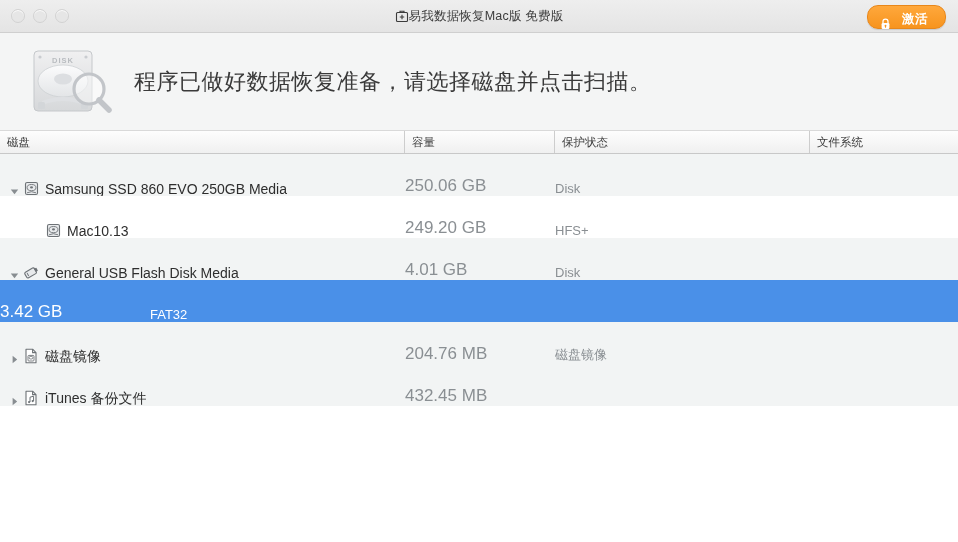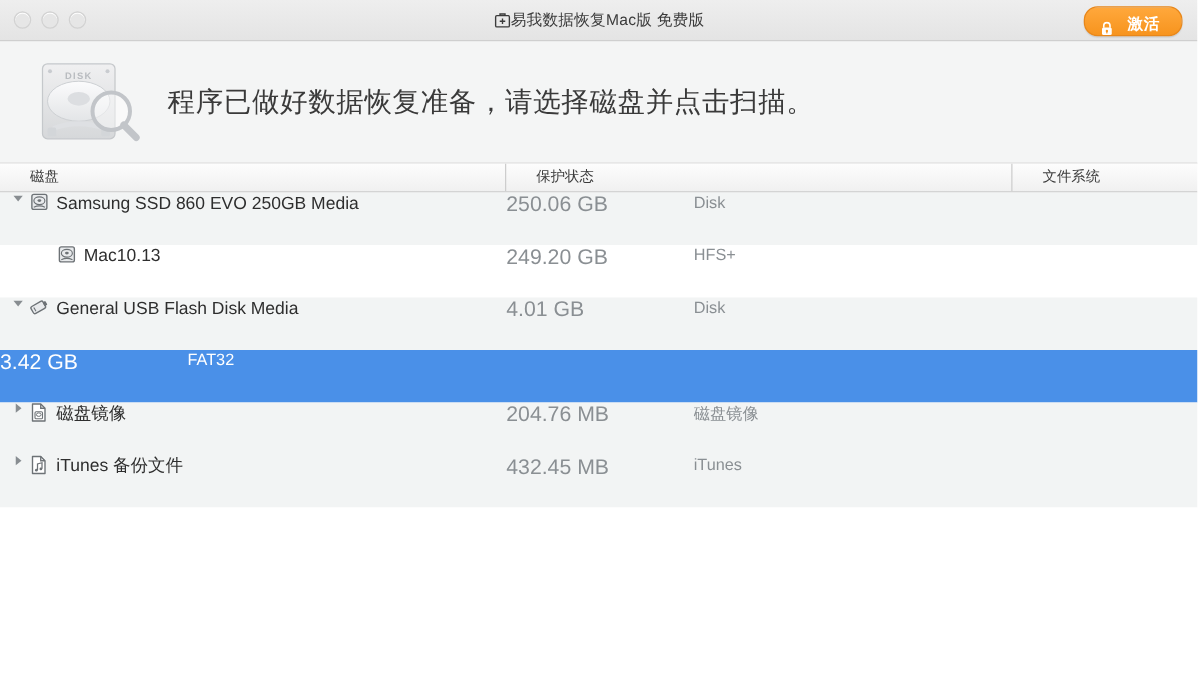--- a/index.html
+++ b/index.html
@@ -128,7 +128,7 @@
   }
   .th {
     box-sizing: border-box;
-    padding-left: 24px;
+    padding-left: 7px;
     height: 22px;
     line-height: 22px;
     border-right: 1px solid #cdcdcd;

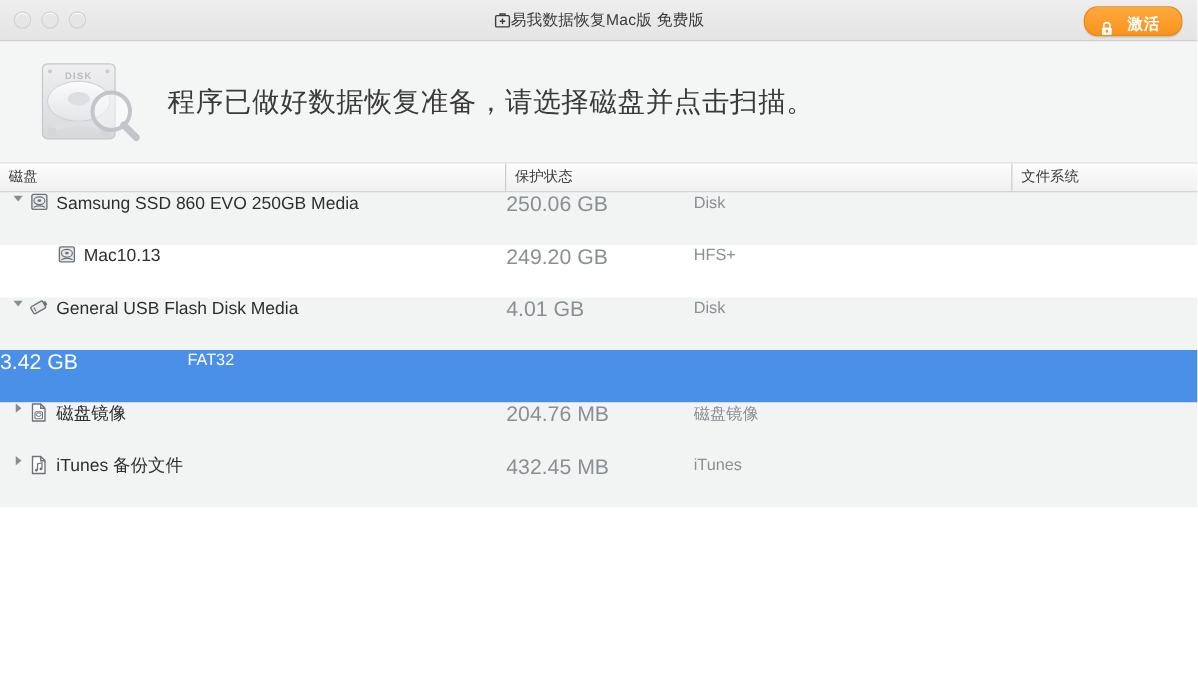--- a/index.html
+++ b/index.html
@@ -268,6 +268,7 @@
 <div class="table">
   <div class="thead">
     <div class="th col-disk">磁盘</div>
+    <div class="th col-cap">容量</div>
     <div class="th col-prot">保护状态</div>
     <div class="th col-fs">文件系统</div>
   </div>

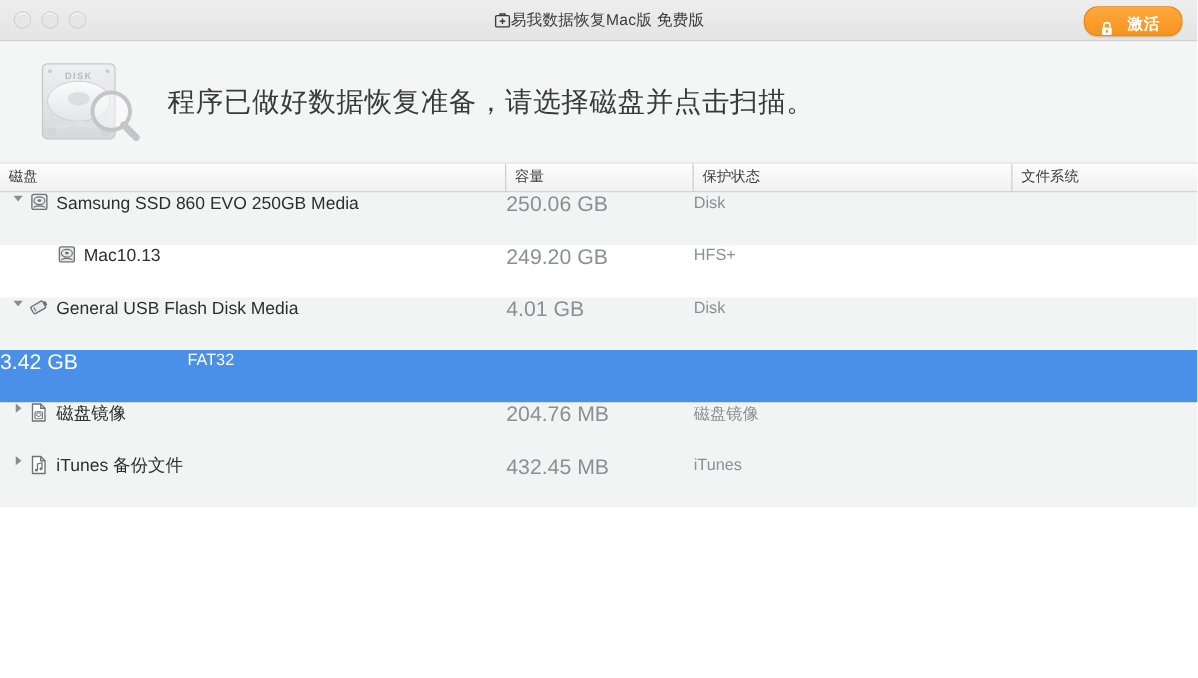--- a/index.html
+++ b/index.html
@@ -157,7 +157,7 @@
     box-sizing: border-box;
     height: 42px;
     display: flex;
-    align-items: flex-start;
+    align-items: flex-end;
     overflow: hidden;
     white-space: nowrap;
   }

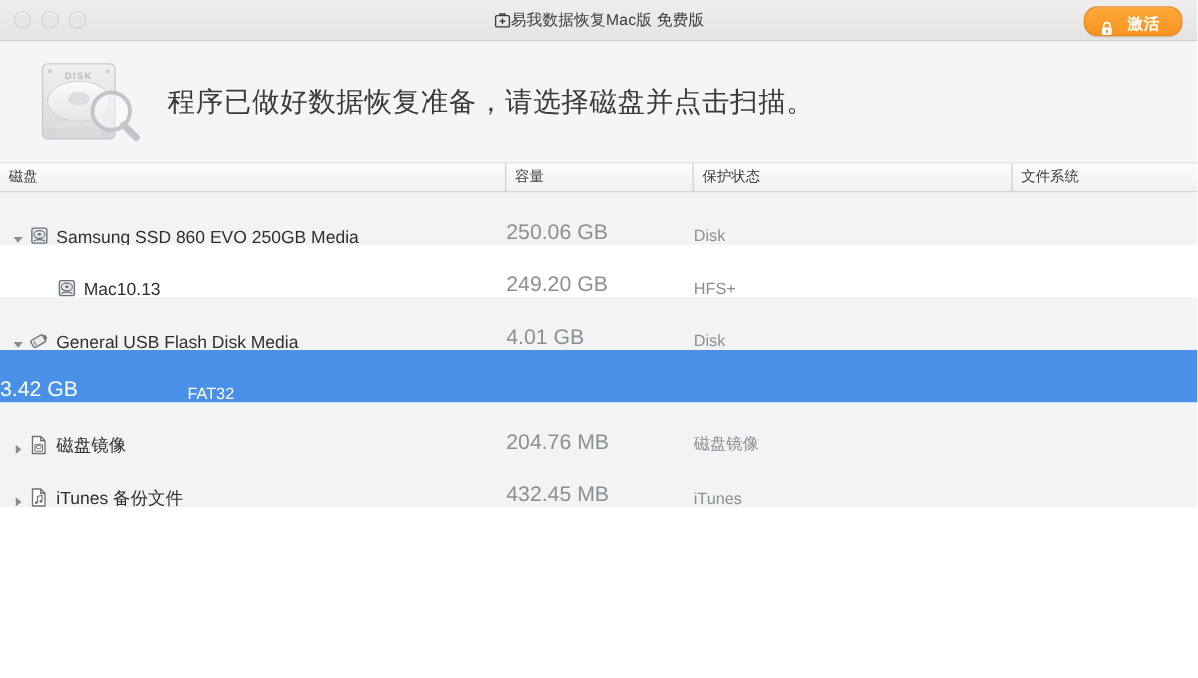--- a/index.html
+++ b/index.html
@@ -388,7 +388,6 @@
           </span>
         </div>
         <div class="cell cap">432.45 MB</div>
-        <div class="cell fs">iTunes</div>
         <div class="cell prot"></div>
       </div>
     </div>

